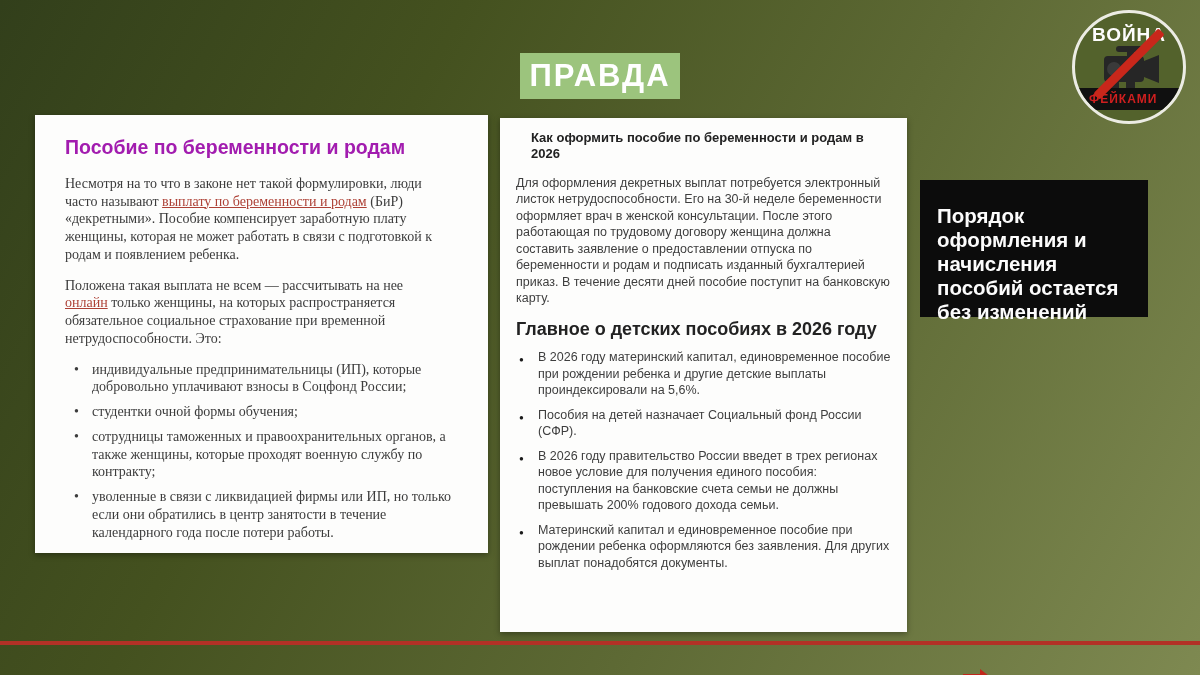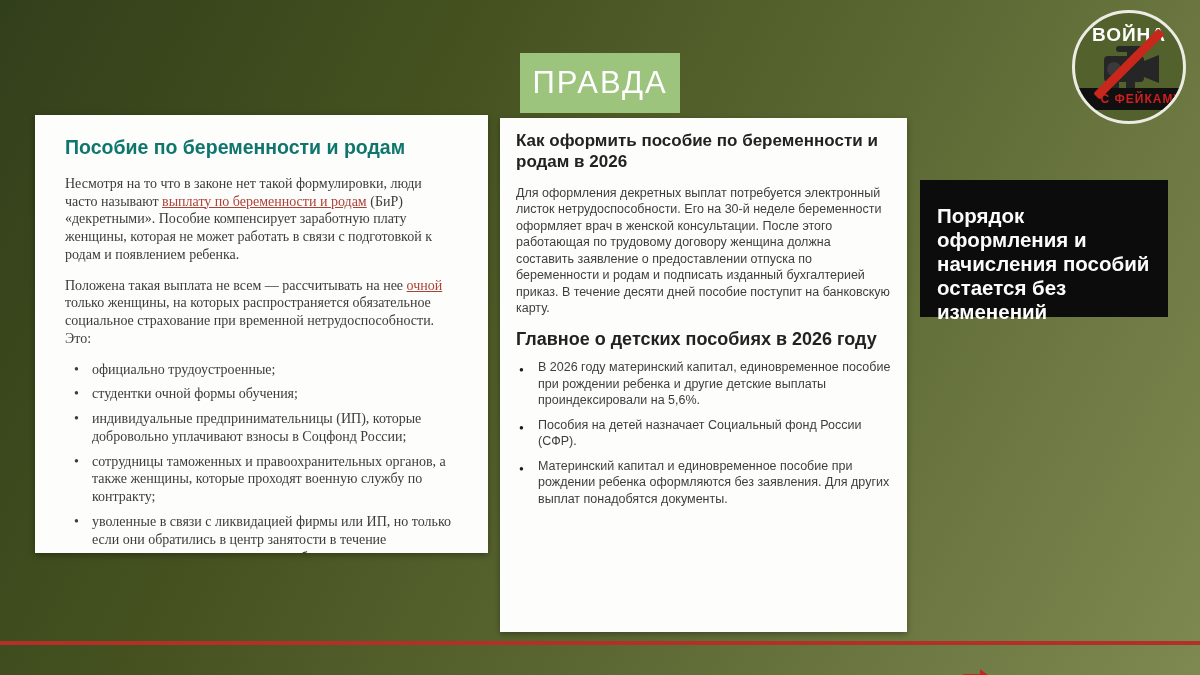--- a/index.html
+++ b/index.html
@@ -12,8 +12,8 @@
 
   
   .pravda-badge {
-    position:absolute; left:520px; top:53px; width:160px; height:60px;
-    background:#9cc47d; color:#ffffff; font-weight:normal; font-size:31px;
+    position:absolute; left:520px; top:53px; width:160px; height:46px;
+    background:#9cc47d; color:#ffffff; font-weight:bold; font-size:31px;
     letter-spacing:2px; display:flex; align-items:center; justify-content:center;
   }
 

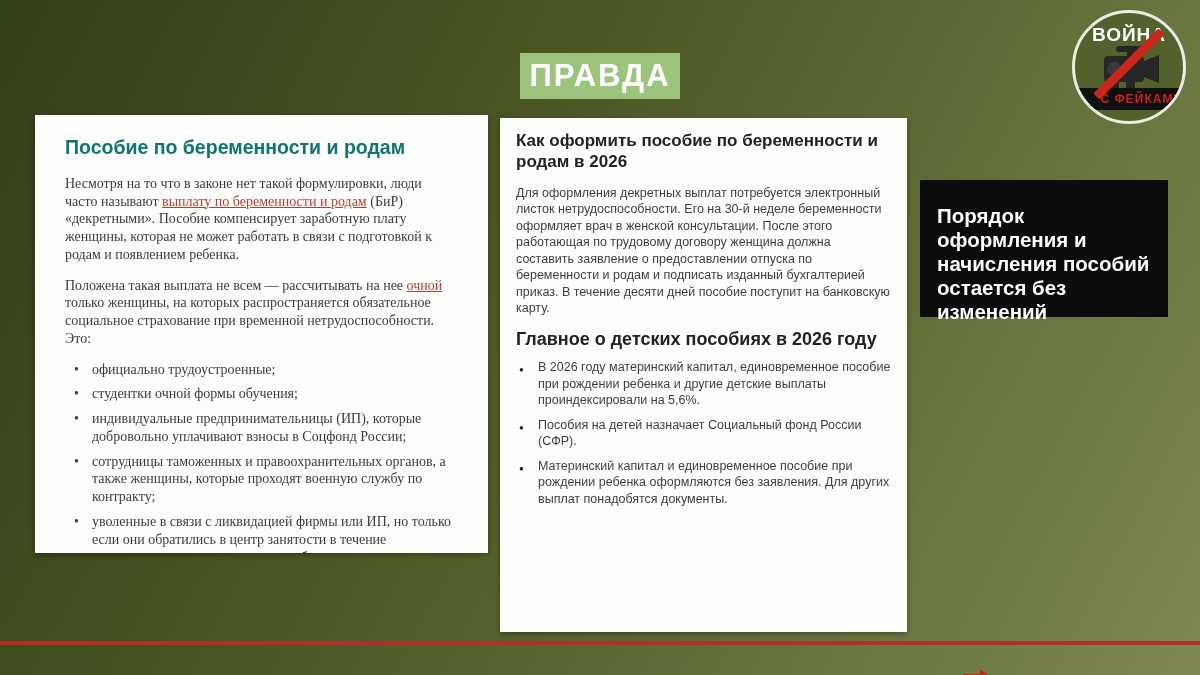--- a/index.html
+++ b/index.html
@@ -27,7 +27,7 @@
   .logo-camera { position:absolute; left:21px; top:33px; }
   .logo-band {
     position:absolute; left:0; right:0; bottom:11px; height:22px; background:#101010;
-    color:#cf1f1f; font-weight:bold; font-size:12px; text-align:right; line-height:22px; letter-spacing:1px;
+    color:#cf1f1f; font-weight:bold; font-size:12px; text-align:left; line-height:22px; letter-spacing:1px;
   }
   .logo-slash {
     position:absolute; left:50%; top:47%; width:9px; height:92px; background:#c8271b;

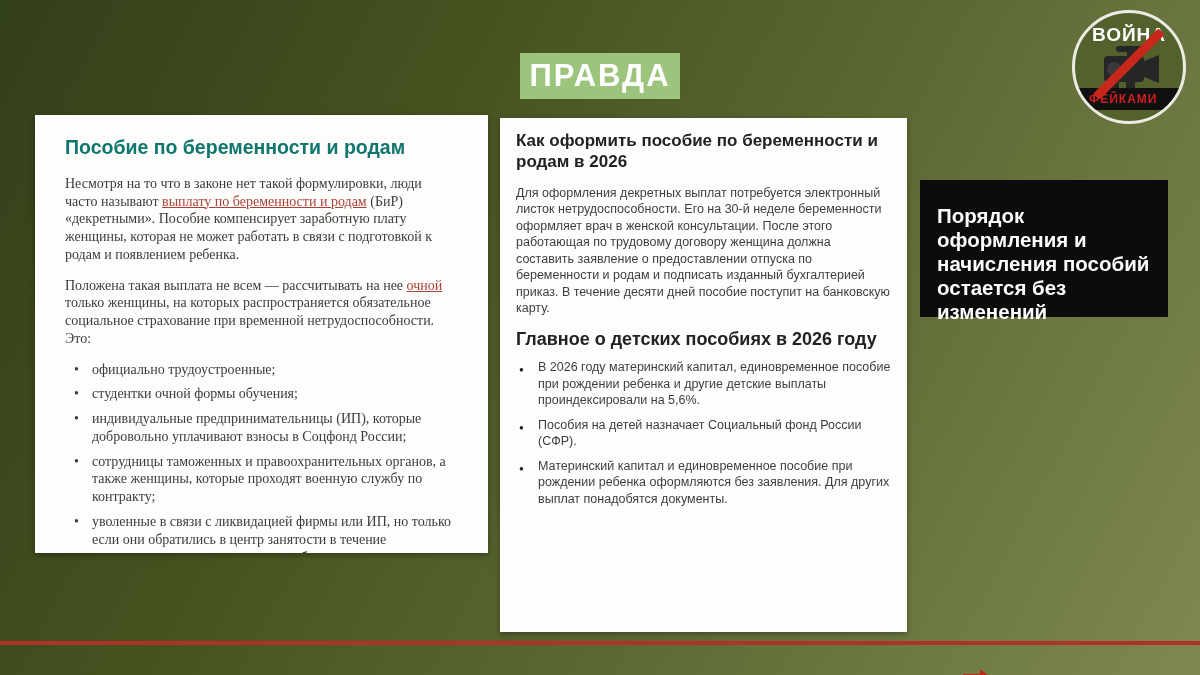--- a/index.html
+++ b/index.html
@@ -43,7 +43,7 @@
   }
   .card-left .card-title {
     font-family:"Liberation Sans", sans-serif; font-size:19.5px; font-weight:bold;
-    color:#0f766e; margin:0 0 15px 0;
+    color:#a21caf; margin:0 0 15px 0;
   }
   .card-left p { margin:0 16px 13px 0; }
   .doc-link { color:#ad4136; text-decoration:underline; }

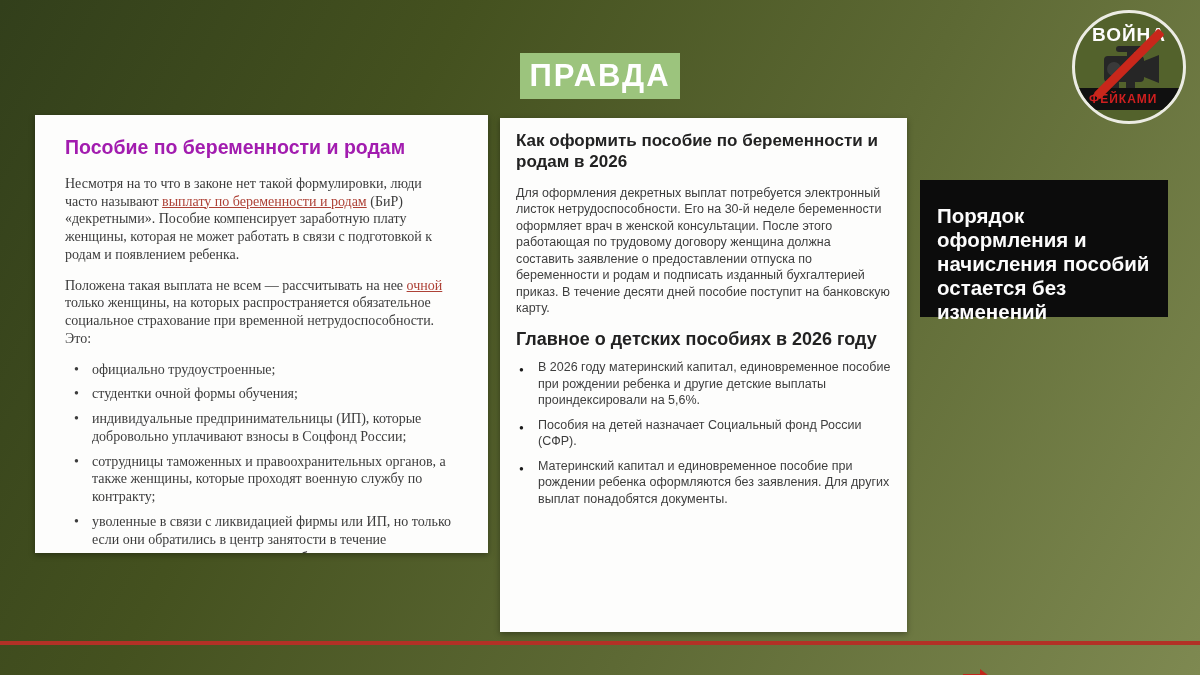--- a/index.html
+++ b/index.html
@@ -56,7 +56,7 @@
     font-size:12.5px; line-height:16.5px; color:#3e3e3e;
   }
   .card-right .card-title {
-    font-size:17px; font-weight:bold; line-height:1.25; color:#222222; margin:2px 0 12px 0;
+    font-size:13px; font-weight:bold; line-height:1.25; color:#222222; margin:2px 0 12px 15px;
   }
   .card-right p { margin:0 0 11px 0; }
   .card-right .card-subtitle { font-size:18px; font-weight:bold; color:#222222; margin:14px 0 12px 0; }

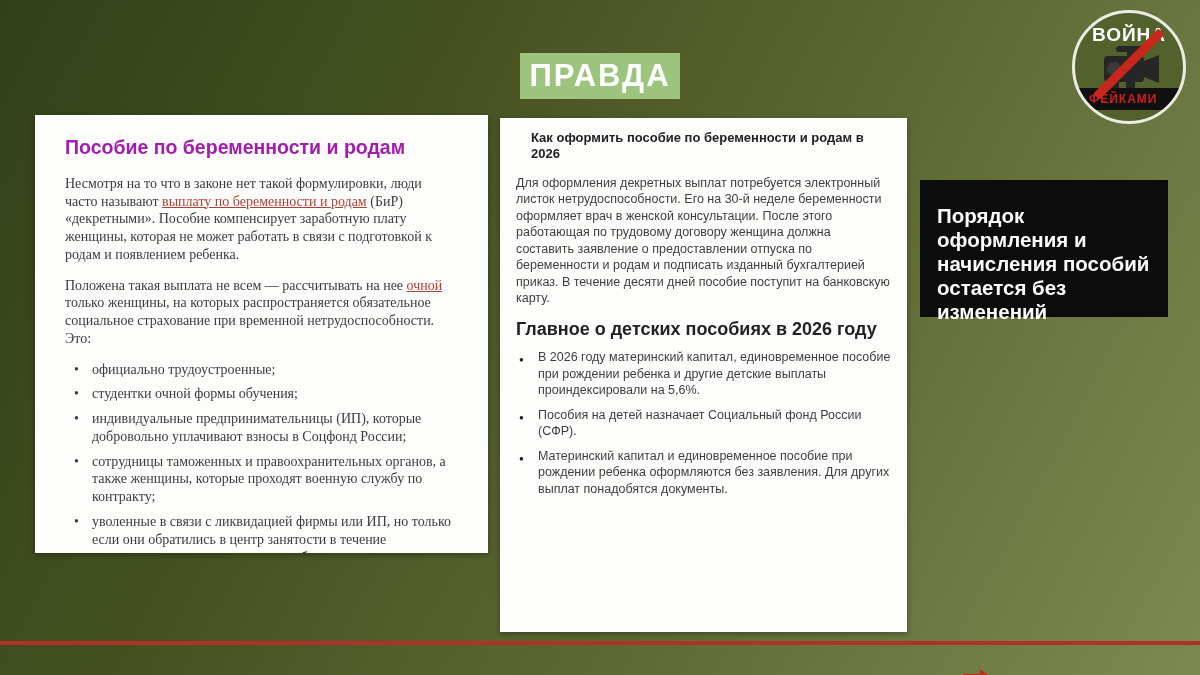--- a/index.html
+++ b/index.html
@@ -65,7 +65,7 @@
 
   
   .note-box {
-    position:absolute; left:920px; top:180px; width:248px; height:137px; background:#0c0c0c;
+    position:absolute; left:920px; top:180px; width:228px; height:137px; background:#0c0c0c;
     color:#fcfcfc; font-weight:bold; font-size:20.5px; line-height:1.17; padding:24px 16px 0 17px;
     box-sizing:border-box;
   }

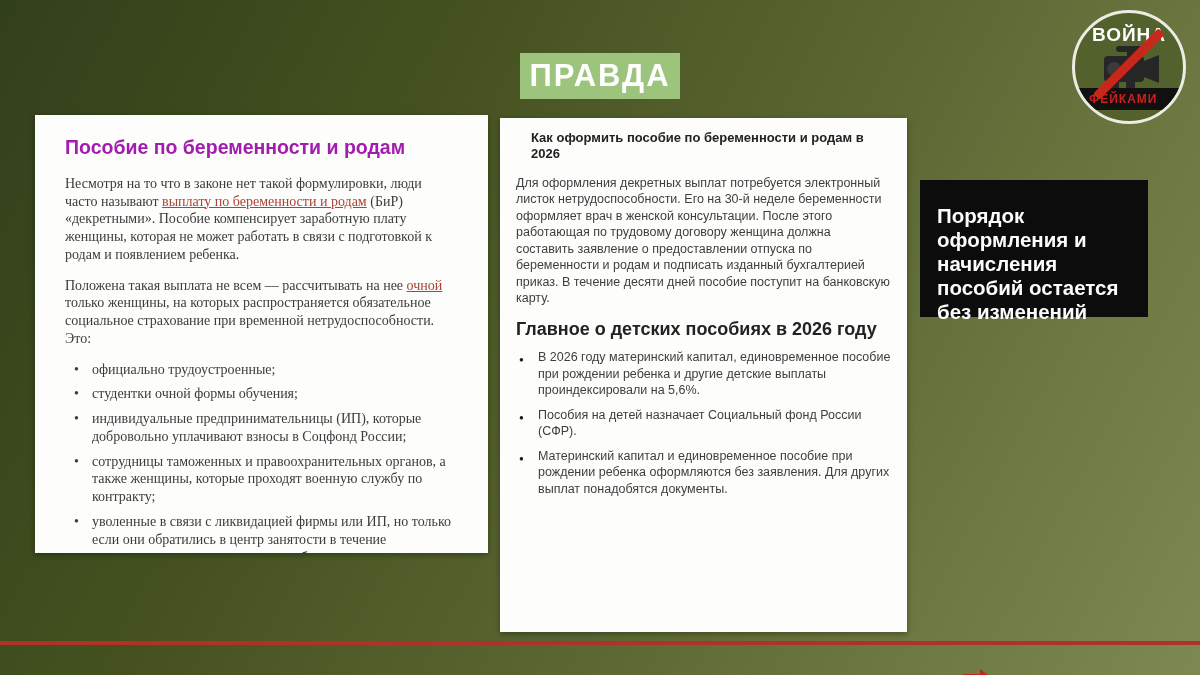--- a/index.html
+++ b/index.html
@@ -109,7 +109,7 @@
   <div class="card card-left">
     <div class="card-title">Пособие по беременности и родам</div>
     <p><span>Несмотря на то что в законе нет такой формулировки, люди часто называют </span><a href="#" class="doc-link">выплату по беременности и родам</a><span> (БиР) «декретными». Пособие компенсирует заработную плату женщины, которая не может работать в связи с подготовкой к родам и появлением ребенка.</span></p>
-    <p><span>Положена такая выплата не всем — рассчитывать на нее </span><a href="#" class="doc-link">очной</a><span> только женщины, на которых распространяется обязательное социальное страхование при временной нетрудоспособности. Это:</span></p>
+    <p><span>Положена такая выплата не всем — рассчитывать на нее </span><a href="#" class="doc-link">онлайн</a><span> только женщины, на которых распространяется обязательное социальное страхование при временной нетрудоспособности. Это:</span></p>
     <ul class="bullets">
       <li>официально трудоустроенные;</li>
       <li>студентки очной формы обучения;</li>

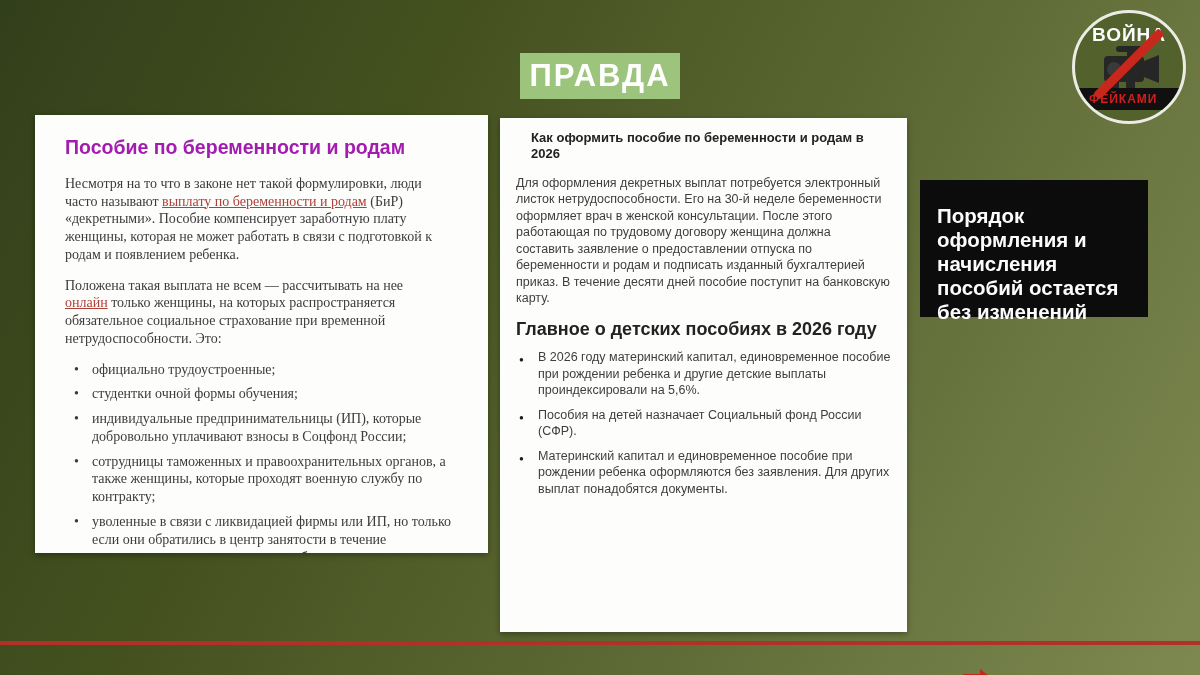--- a/index.html
+++ b/index.html
@@ -111,7 +111,6 @@
     <p><span>Несмотря на то что в законе нет такой формулировки, люди часто называют </span><a href="#" class="doc-link">выплату по беременности и родам</a><span> (БиР) «декретными». Пособие компенсирует заработную плату женщины, которая не может работать в связи с подготовкой к родам и появлением ребенка.</span></p>
     <p><span>Положена такая выплата не всем — рассчитывать на нее </span><a href="#" class="doc-link">онлайн</a><span> только женщины, на которых распространяется обязательное социальное страхование при временной нетрудоспособности. Это:</span></p>
     <ul class="bullets">
-      <li>официально трудоустроенные;</li>
       <li>студентки очной формы обучения;</li>
       <li>индивидуальные предпринимательницы (ИП), которые добровольно уплачивают взносы в Соцфонд России;</li>
       <li>сотрудницы таможенных и правоохранительных органов, а также женщины, которые проходят военную службу по контракту;</li>

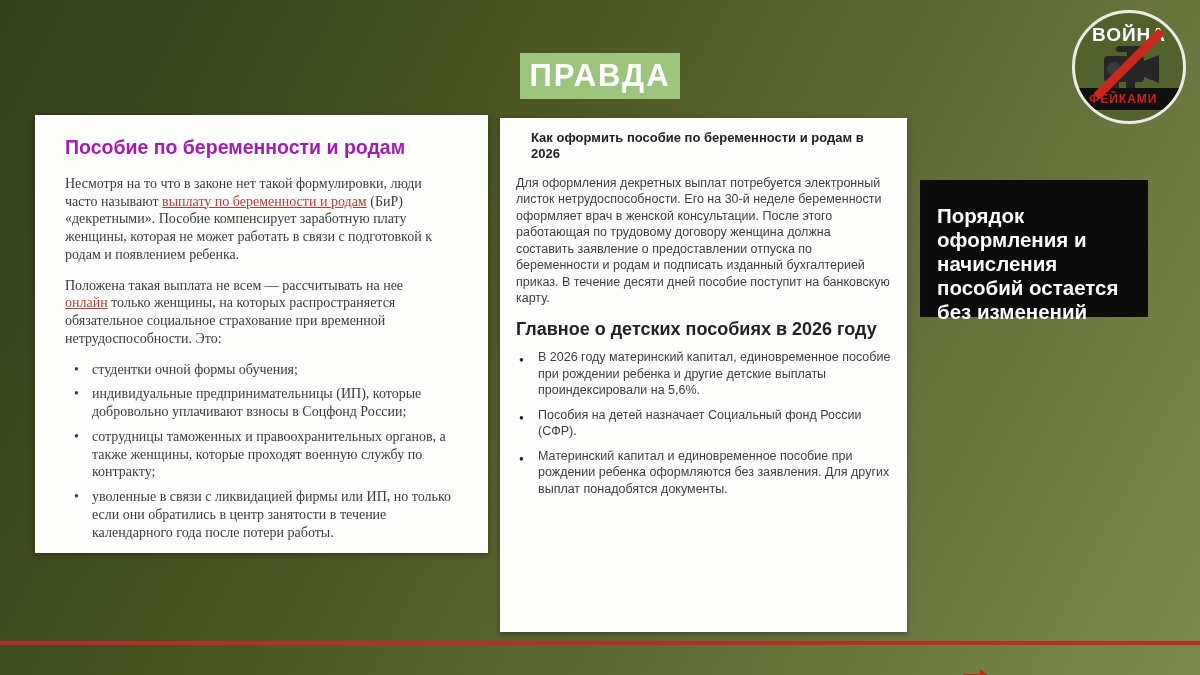--- a/index.html
+++ b/index.html
@@ -111,8 +111,8 @@
     <p><span>Несмотря на то что в законе нет такой формулировки, люди часто называют </span><a href="#" class="doc-link">выплату по беременности и родам</a><span> (БиР) «декретными». Пособие компенсирует заработную плату женщины, которая не может работать в связи с подготовкой к родам и появлением ребенка.</span></p>
     <p><span>Положена такая выплата не всем — рассчитывать на нее </span><a href="#" class="doc-link">онлайн</a><span> только женщины, на которых распространяется обязательное социальное страхование при временной нетрудоспособности. Это:</span></p>
     <ul class="bullets">
+      <li>индивидуальные предпринимательницы (ИП), которые добровольно уплачивают взносы в Соцфонд России;</li>
       <li>студентки очной формы обучения;</li>
-      <li>индивидуальные предпринимательницы (ИП), которые добровольно уплачивают взносы в Соцфонд России;</li>
       <li>сотрудницы таможенных и правоохранительных органов, а также женщины, которые проходят военную службу по контракту;</li>
       <li>уволенные в связи с ликвидацией фирмы или ИП, но только если они обратились в центр занятости в течение календарного года после потери работы.</li>
     </ul>

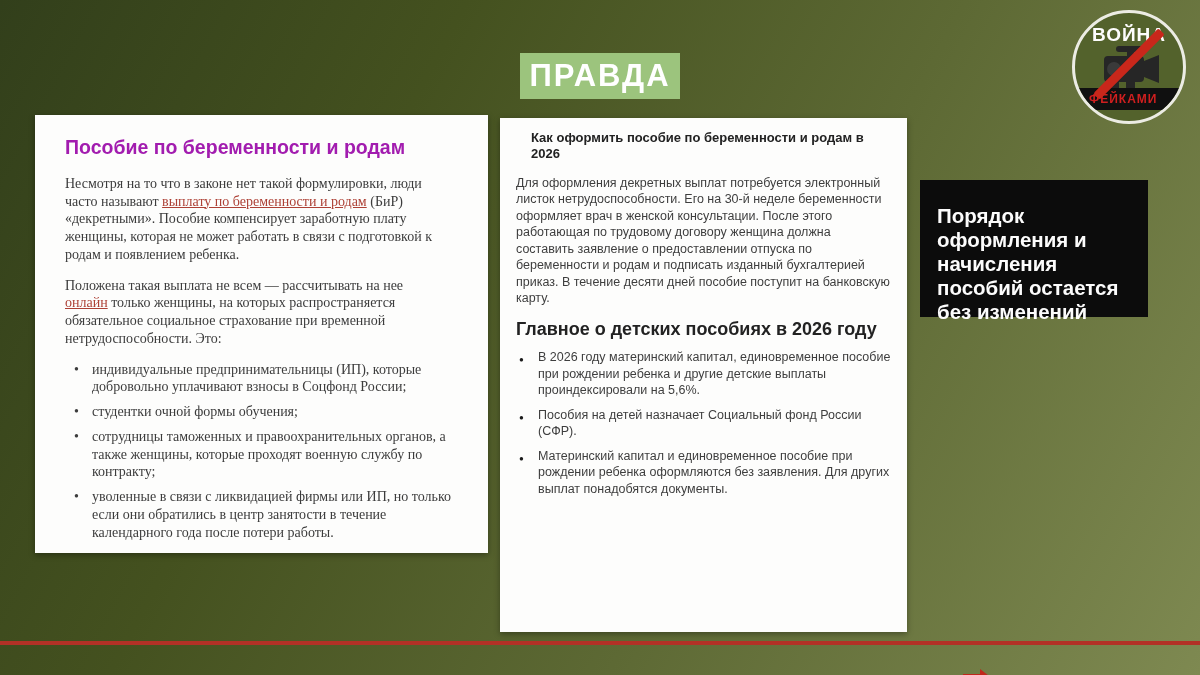--- a/index.html
+++ b/index.html
@@ -126,6 +126,7 @@
     <ul class="bullets">
       <li>В 2026 году материнский капитал, единовременное пособие при рождении ребенка и другие детские выплаты проиндексировали на 5,6%.</li>
       <li>Пособия на детей назначает Социальный фонд России (СФР).</li>
+      <li>В 2026 году правительство России введет в трех регионах новое условие для получения единого пособия: поступления на банковские счета семьи не должны превышать 200% годового дохода семьи.</li>
       <li>Материнский капитал и единовременное пособие при рождении ребенка оформляются без заявления. Для других выплат понадобятся документы.</li>
 
     </ul>

